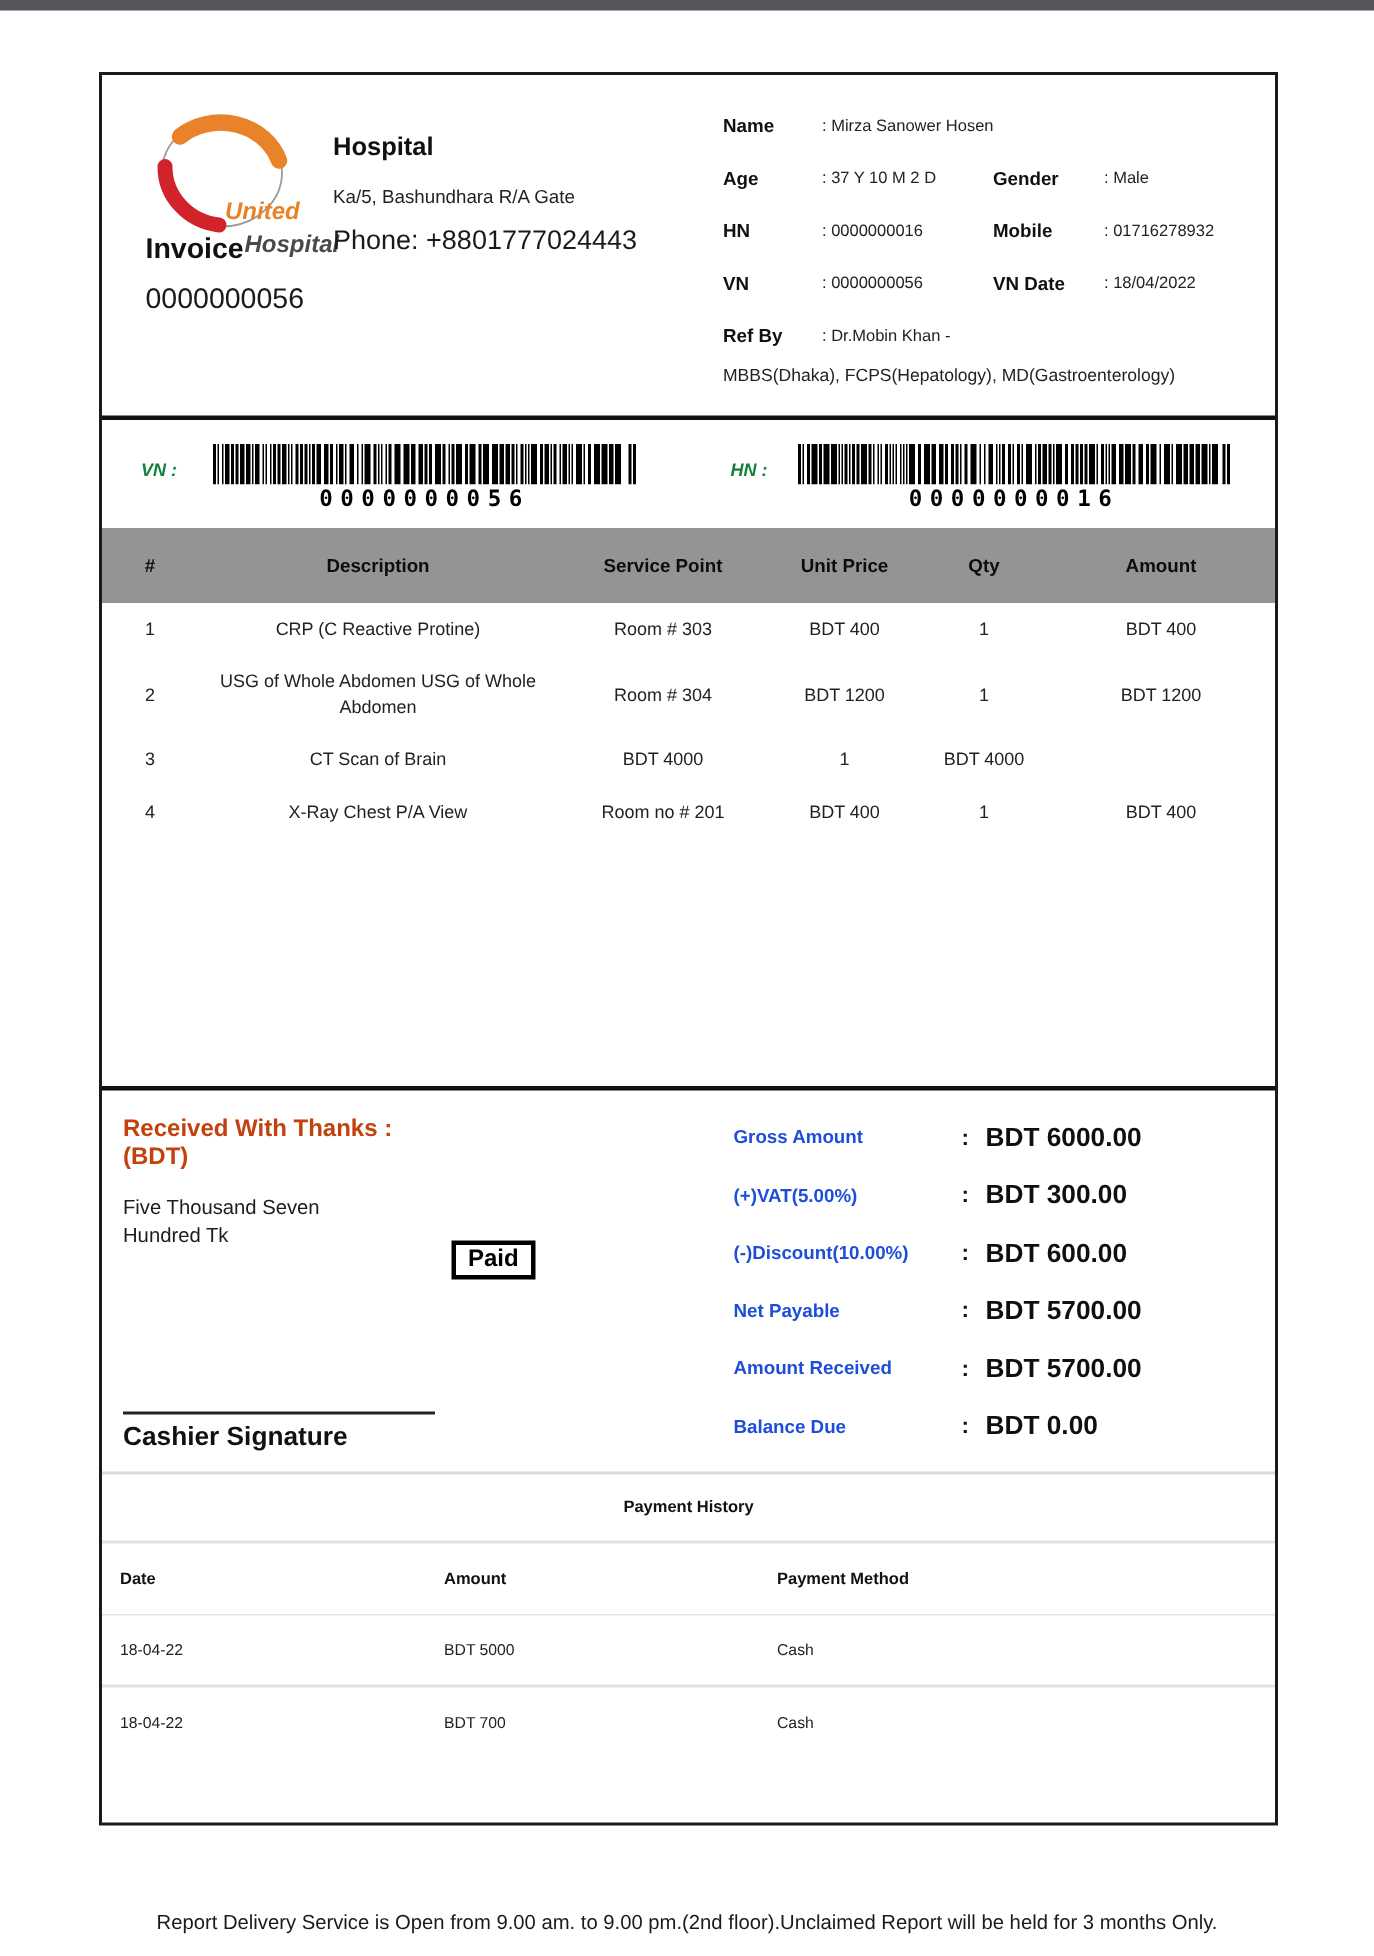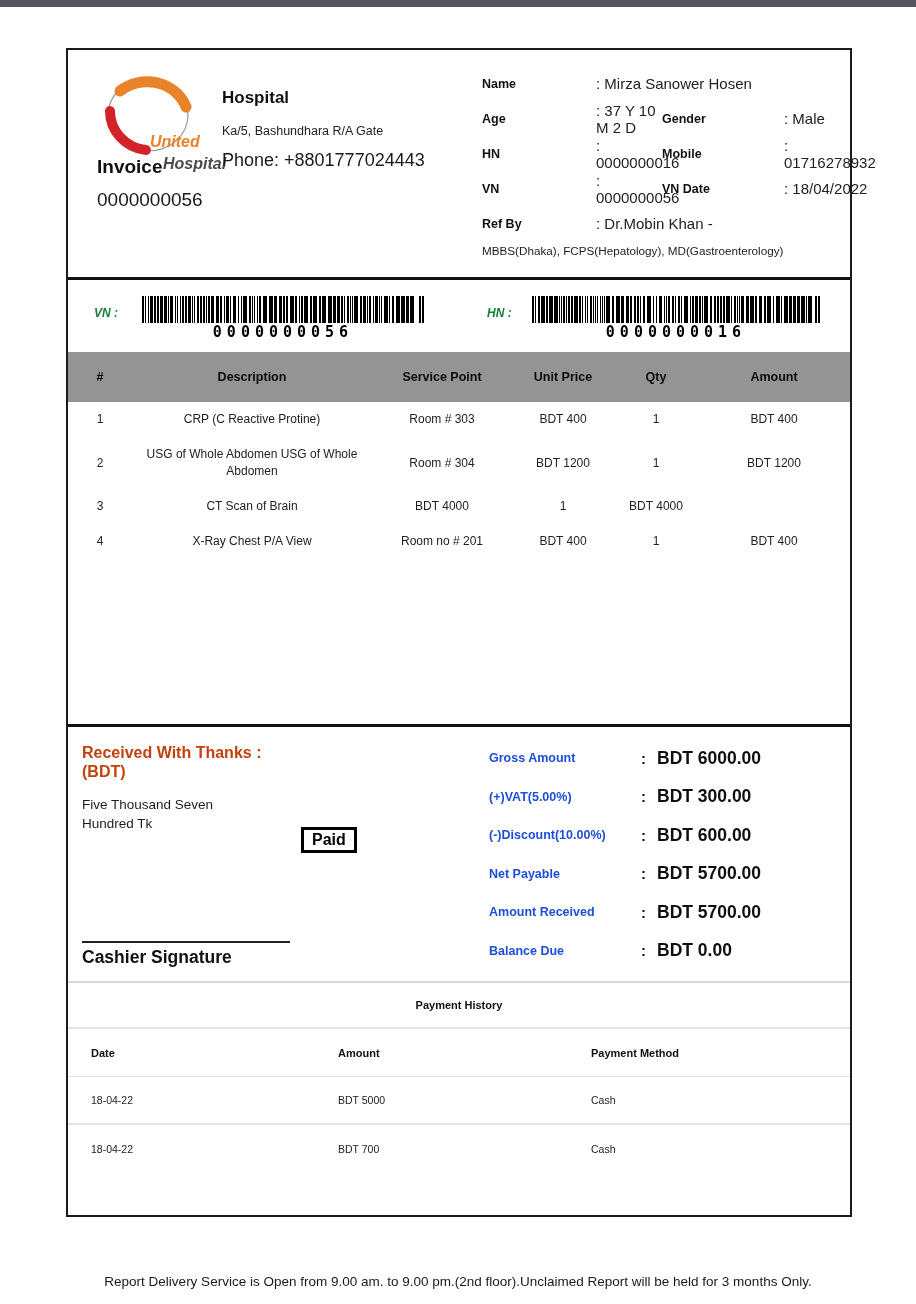--- a/index.html
+++ b/index.html
@@ -25,7 +25,7 @@
   .patient { position:absolute; left:414px; top:16px; width:360px; }
   .patient-grid { display:grid; grid-template-columns:66px 114px 74px 1fr; grid-auto-rows:35px; align-items:center; }
   .p-label { font-size:12.5px; font-weight:700; color:#111; }
-  .p-value { font-size:15px; color:#222;margin-left:48px; }
+  .p-value { font-size:11px; color:#222; }
   .span3 { grid-column:2 / 5; }
   .ref-qual { margin-top:3px; font-size:11.7px; color:#222; }
 

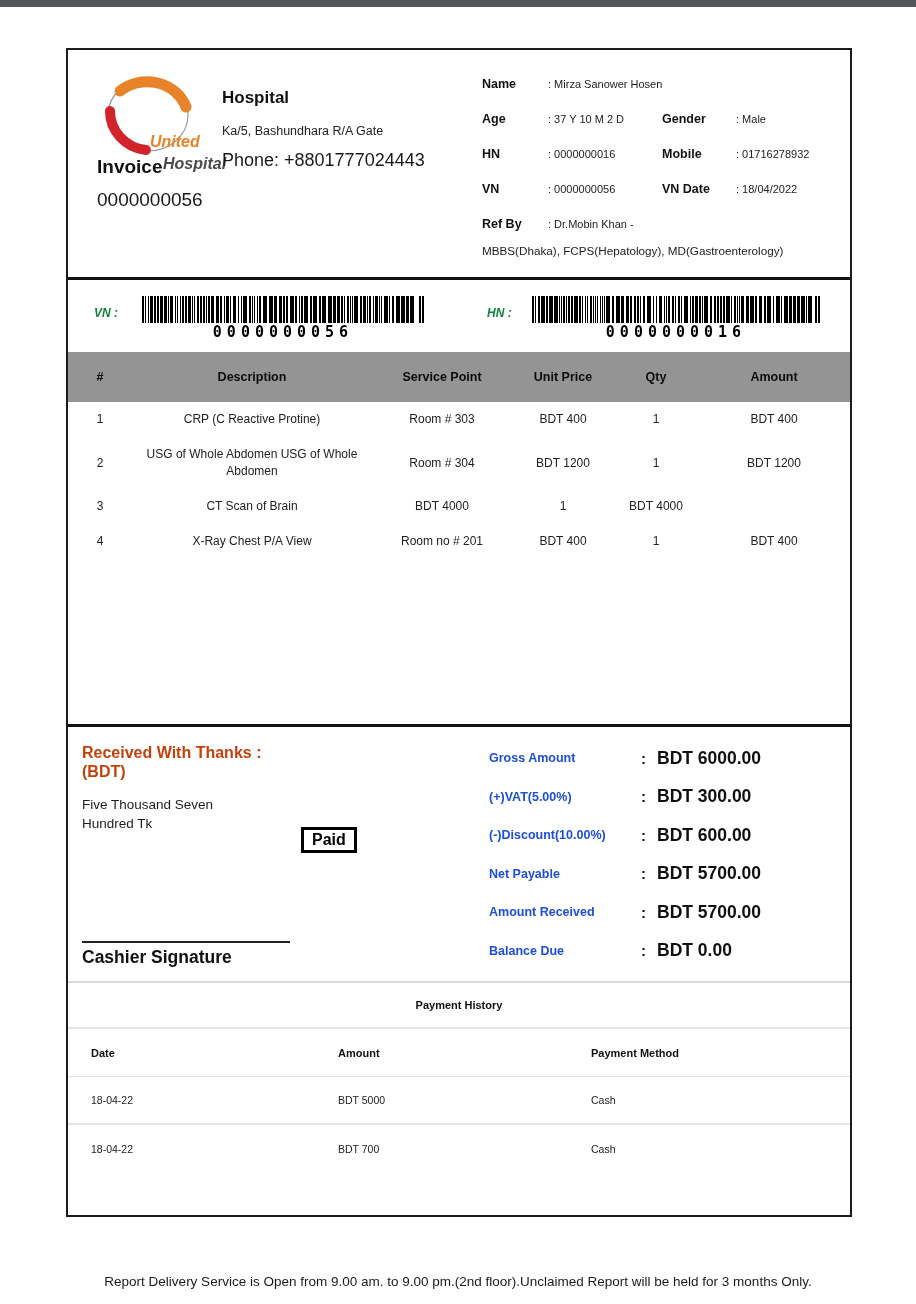--- a/index.html
+++ b/index.html
@@ -62,7 +62,7 @@
   .sec-payment { border-top:2px solid #d9d9d9; flex:1 1 auto; display:flex; flex-direction:column; }
   .ph-title { height:46px; display:flex; align-items:center; justify-content:center;
               font-size:11px; font-weight:700; color:#111; border-bottom:2px solid #e3e3e3; }
-  .grid3 { display:grid; grid-template-columns:216px 222px 1fr; padding-left:23px; align-items:center;gap:31px; }
+  .grid3 { display:grid; grid-template-columns:216px 222px 1fr; padding-left:12px; align-items:center; }
   .ph-head { height:48px; border-bottom:1px solid #e3e3e3; }
   .ph-head > div { font-size:11px; font-weight:700; color:#111; }
   .ph-row { height:48px; }

